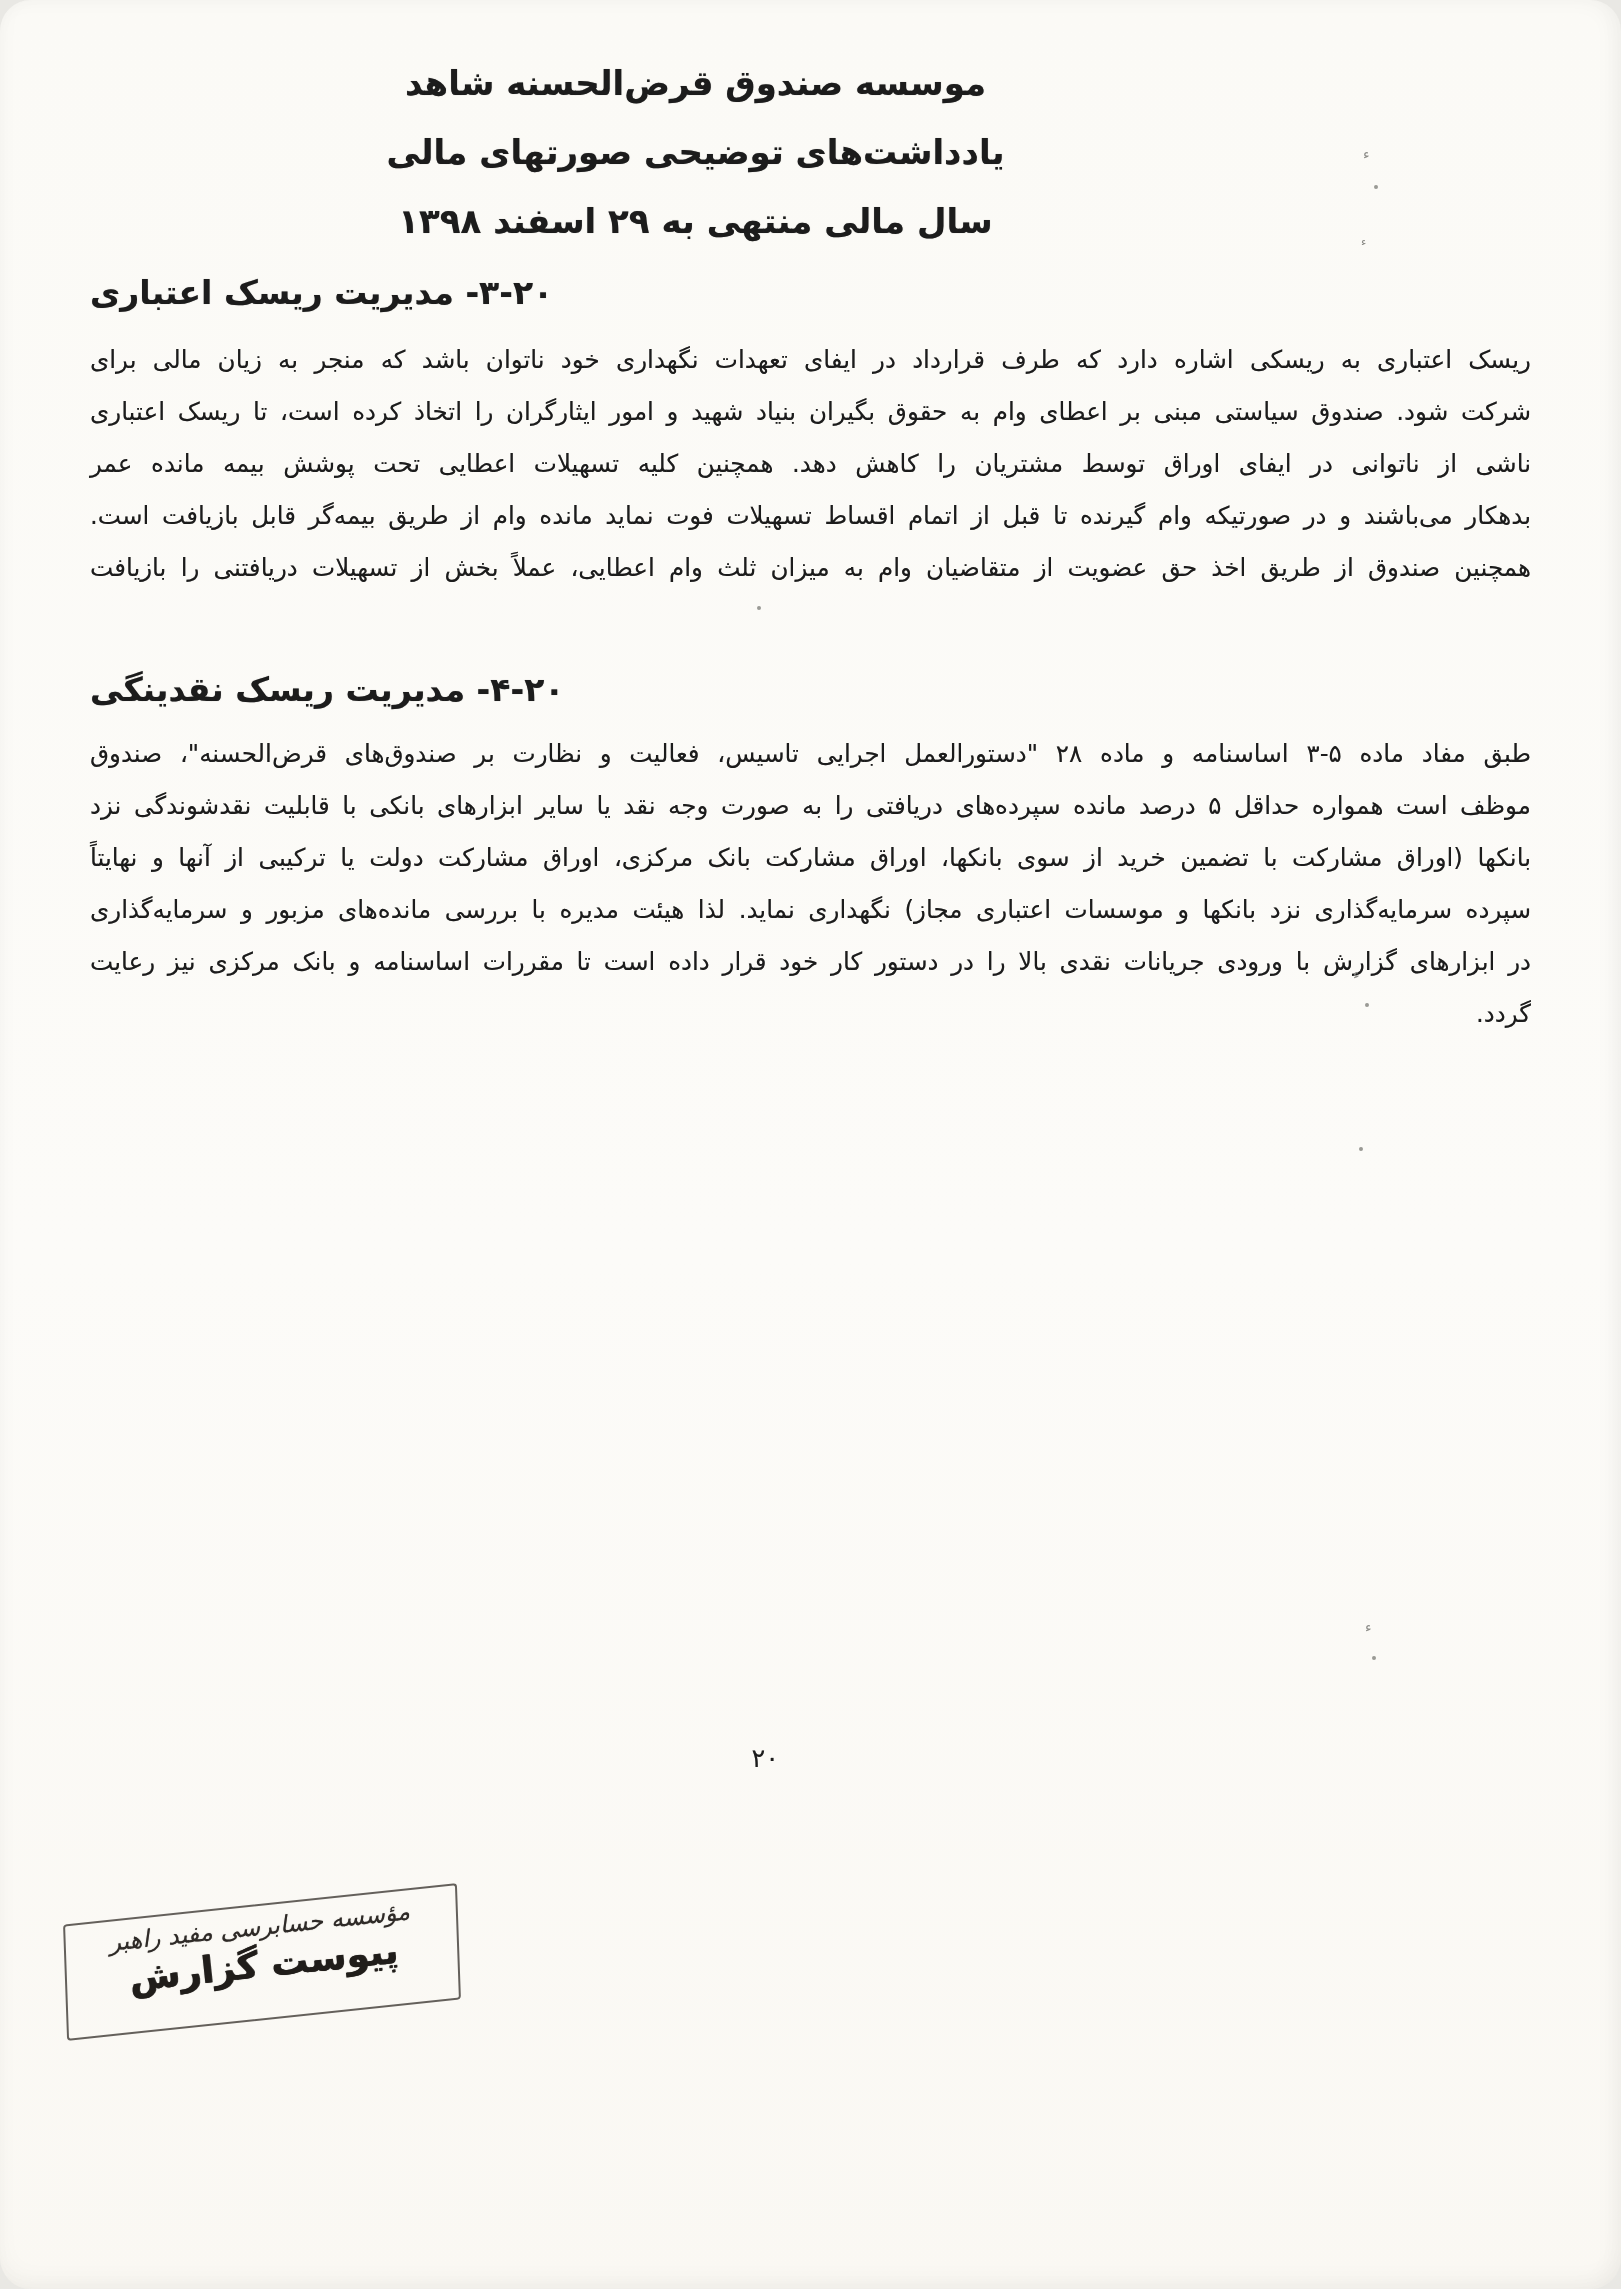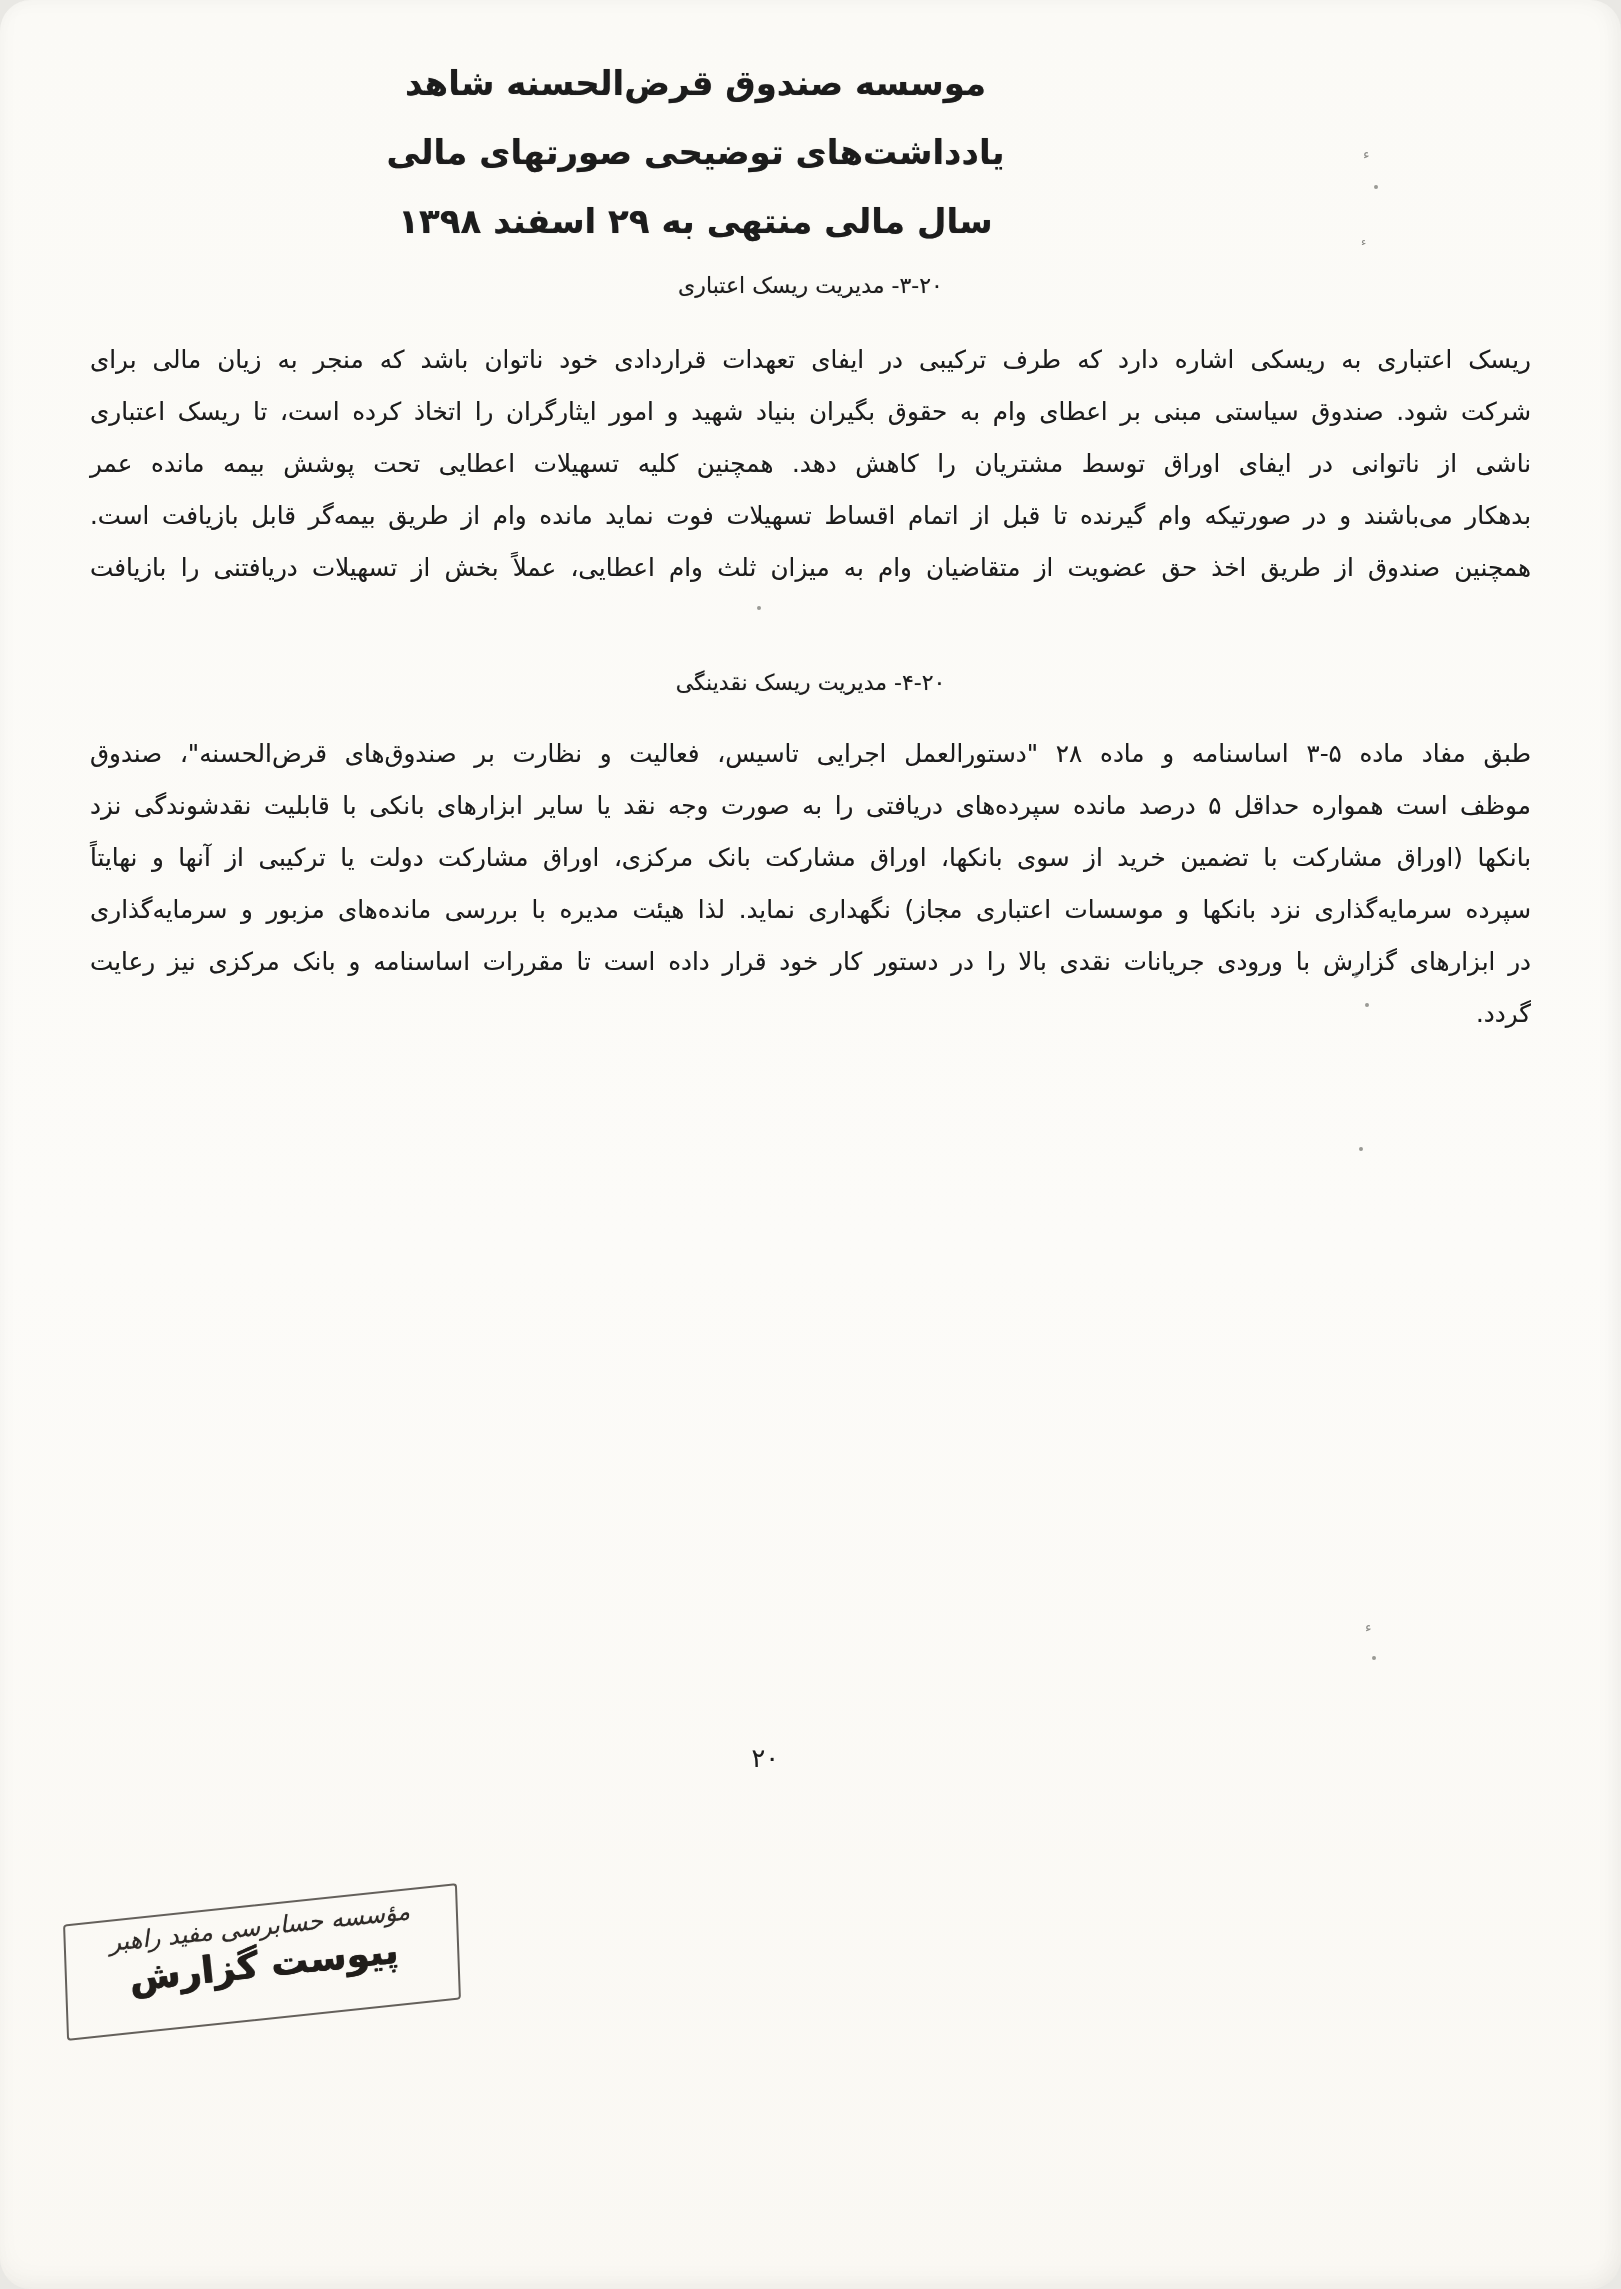--- a/index.html
+++ b/index.html
@@ -30,8 +30,8 @@
   
   .section-heading {
     position:absolute; right:90px; left:90px;
-    font-size:22px; font-weight:normal;
-    text-align:center;
+    font-size:33px; font-weight:bold;
+    text-align:left;
     text-shadow:0 0 0.7px rgba(20,20,20,0.5);
   }
   .heading-1 { top:273px; }

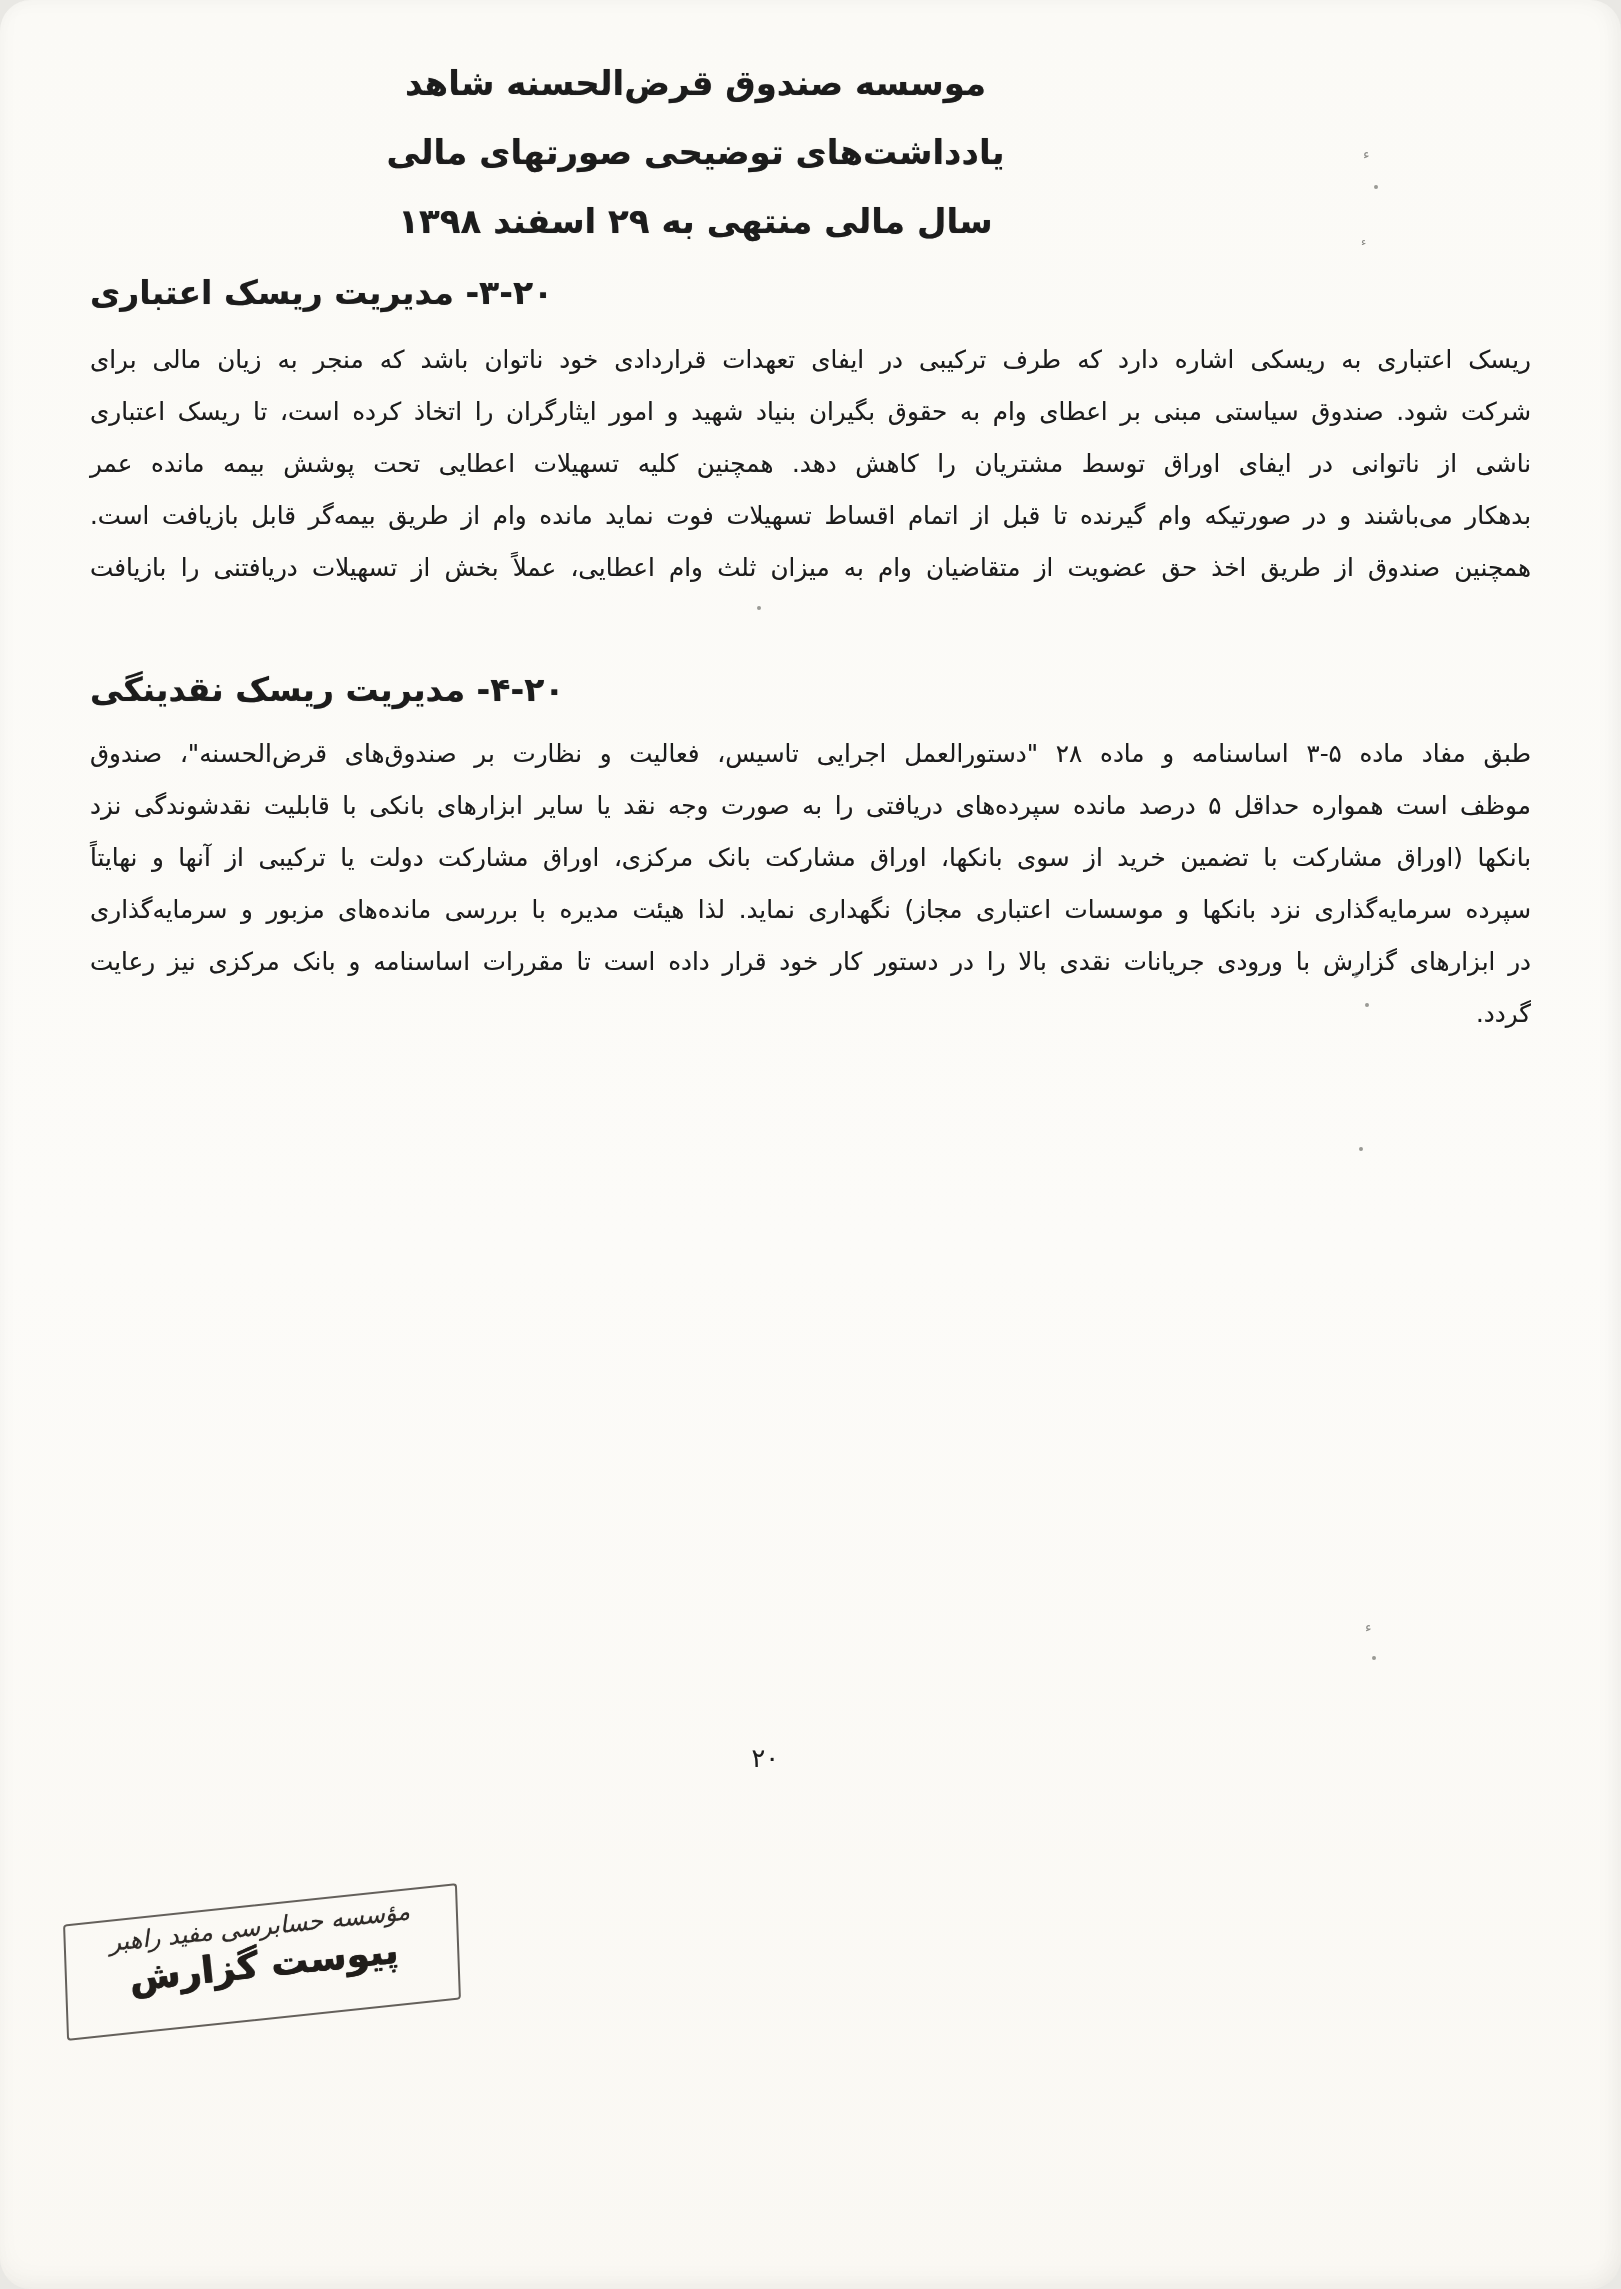--- a/index.html
+++ b/index.html
@@ -99,7 +99,7 @@
   <div class="section-heading heading-1">۳-۲۰- مدیریت ریسک اعتباری</div>
 
   <div class="para para-1">
-    <div class="line">ریسک اعتباری به ریسکی اشاره دارد که طرف ترکیبی در ایفای تعهدات قراردادی خود ناتوان باشد که منجر به زیان مالی برای</div>
+    <div class="line">ریسک اعتباری به ریسکی اشاره دارد که طرف قرارداد در ایفای تعهدات نگهداری خود ناتوان باشد که منجر به زیان مالی برای</div>
     <div class="line">شرکت شود. صندوق سیاستی مبنی بر اعطای وام به حقوق بگیران بنیاد شهید و امور ایثارگران را اتخاذ کرده است، تا ریسک اعتباری</div>
     <div class="line">ناشی از ناتوانی در ایفای اوراق توسط مشتریان را کاهش دهد. همچنین کلیه تسهیلات اعطایی تحت پوشش بیمه مانده عمر</div>
     <div class="line">بدهکار می‌باشند و در صورتیکه وام گیرنده تا قبل از اتمام اقساط تسهیلات فوت نماید مانده وام از طریق بیمه‌گر قابل بازیافت است.</div>

